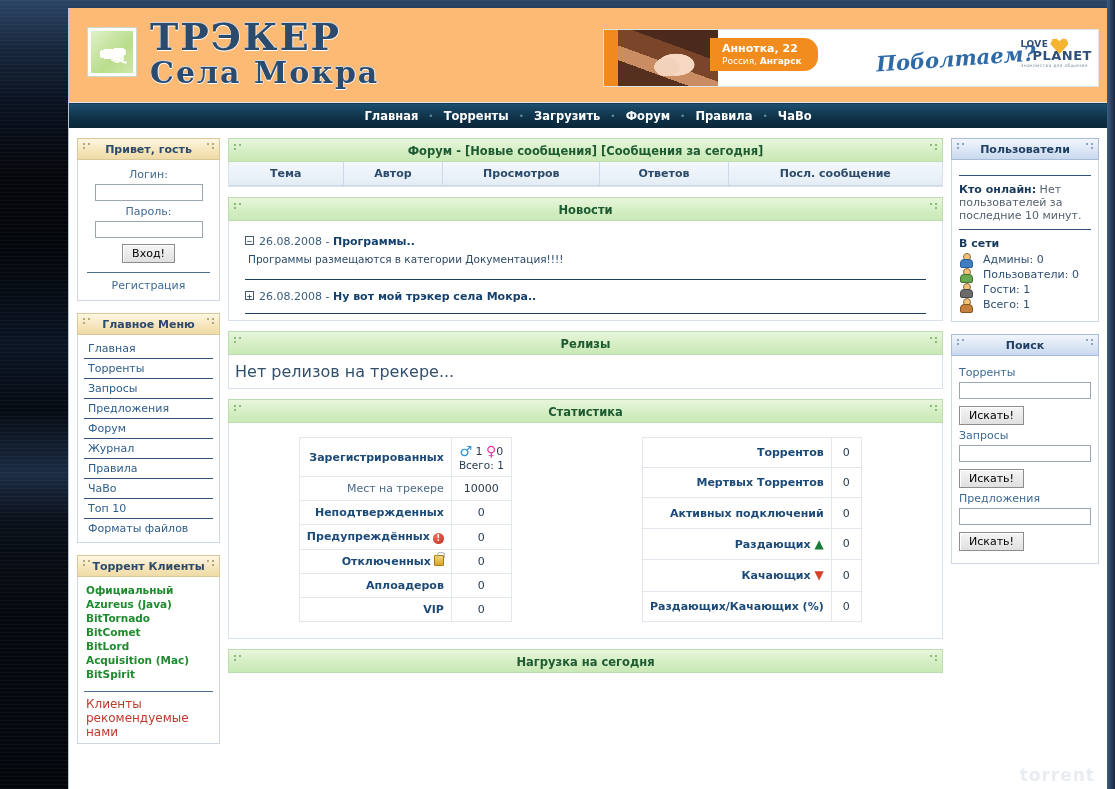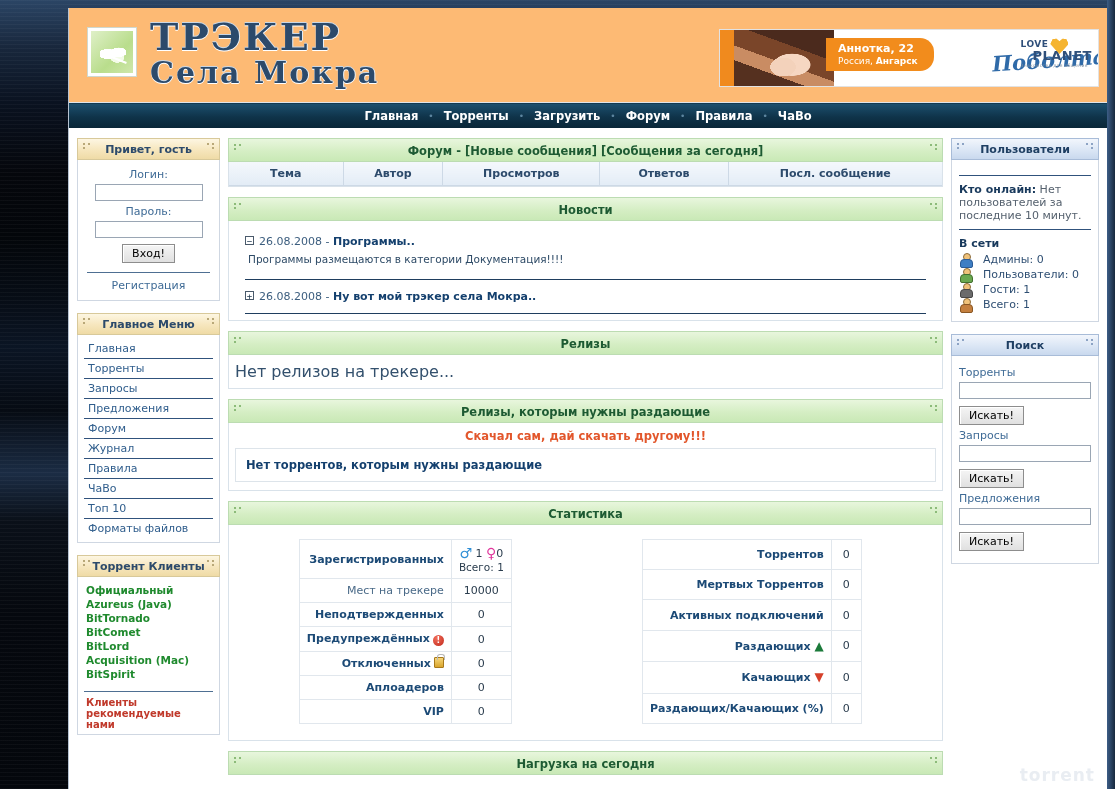--- a/index.html
+++ b/index.html
@@ -77,7 +77,7 @@
   
   .banner{
     position:absolute; right:8px; top:21px;
-    width:380px; height:58px;
+    width:496px; height:58px;
     background:#ffffff;
     border:1px solid #e2e2e2;
     display:flex; align-items:stretch; overflow:hidden;

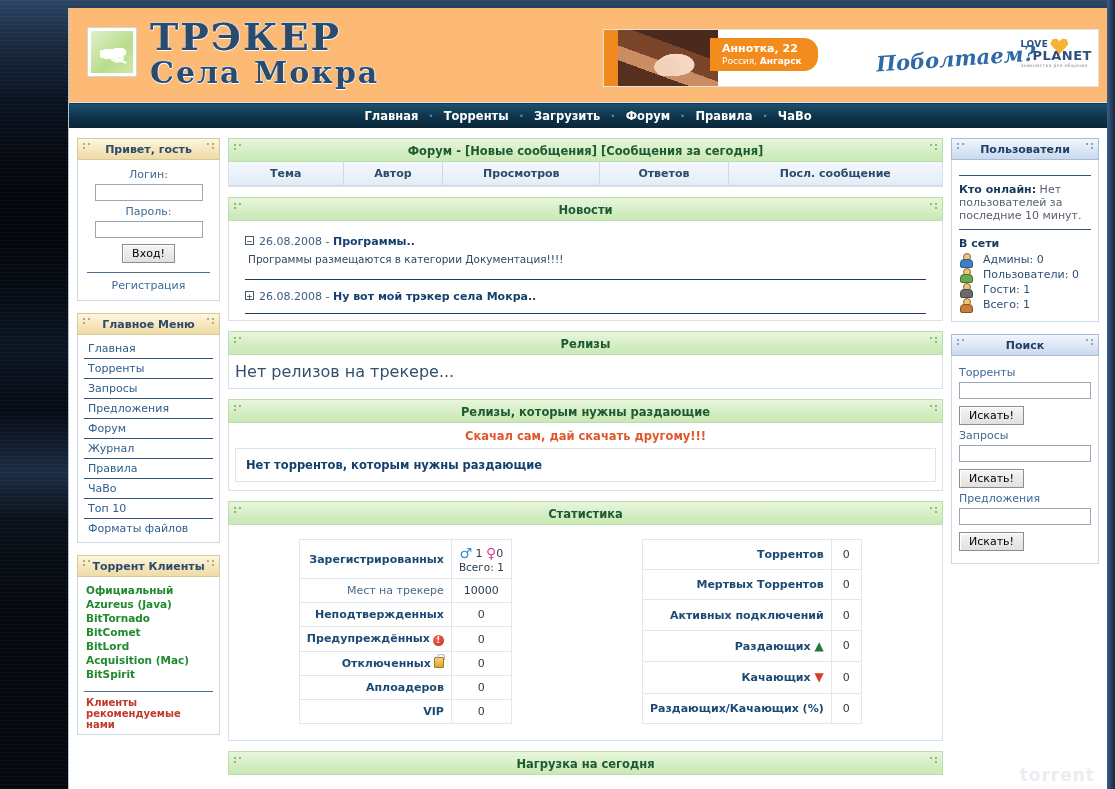--- a/index.html
+++ b/index.html
@@ -531,13 +531,6 @@
         </div>
       </div>
 
-      <div class="sect">
-        <div class="sect-head">Релизы, которым нужны раздающие</div>
-        <div class="sect-body">
-          <div class="motto">Скачал сам, дай скачать другому!!!</div>
-          <div class="needseed-box">Нет торрентов, которым нужны раздающие</div>
-        </div>
-      </div>
 
       <div class="sect">
         <div class="sect-head">Статистика</div>

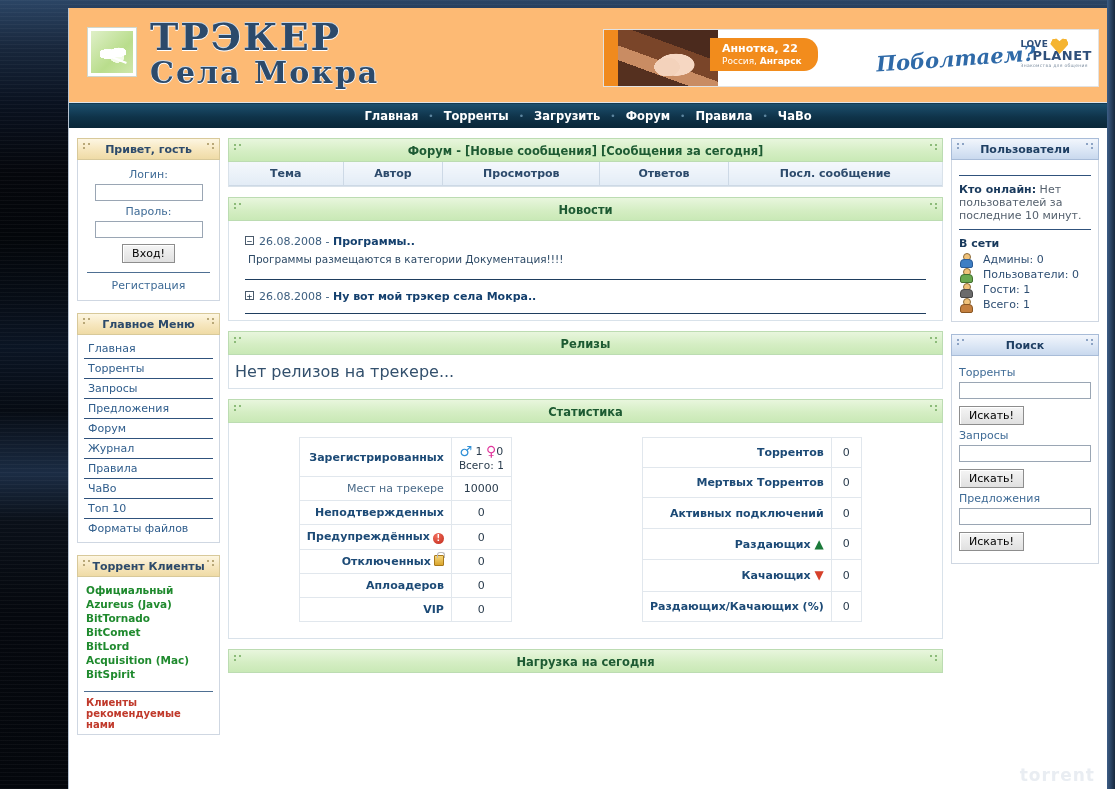--- a/index.html
+++ b/index.html
@@ -213,7 +213,7 @@
     display:block; padding:1px 0; color:#1f8a2e;
     font-weight:bold; font-size:10.5px; text-decoration:none;
   }
-  .clients-note{ color:#c0392b; font-size:10px; font-weight:bold; padding-left:2px; }
+  .clients-note{ color:#c0392b; font-size:12px; font-weight:normal; padding-left:2px; }
   
   .users-line{ color:#1f3f63; font-size:11px; margin-bottom:2px; }
   .users-line b{ color:#18395c; }

